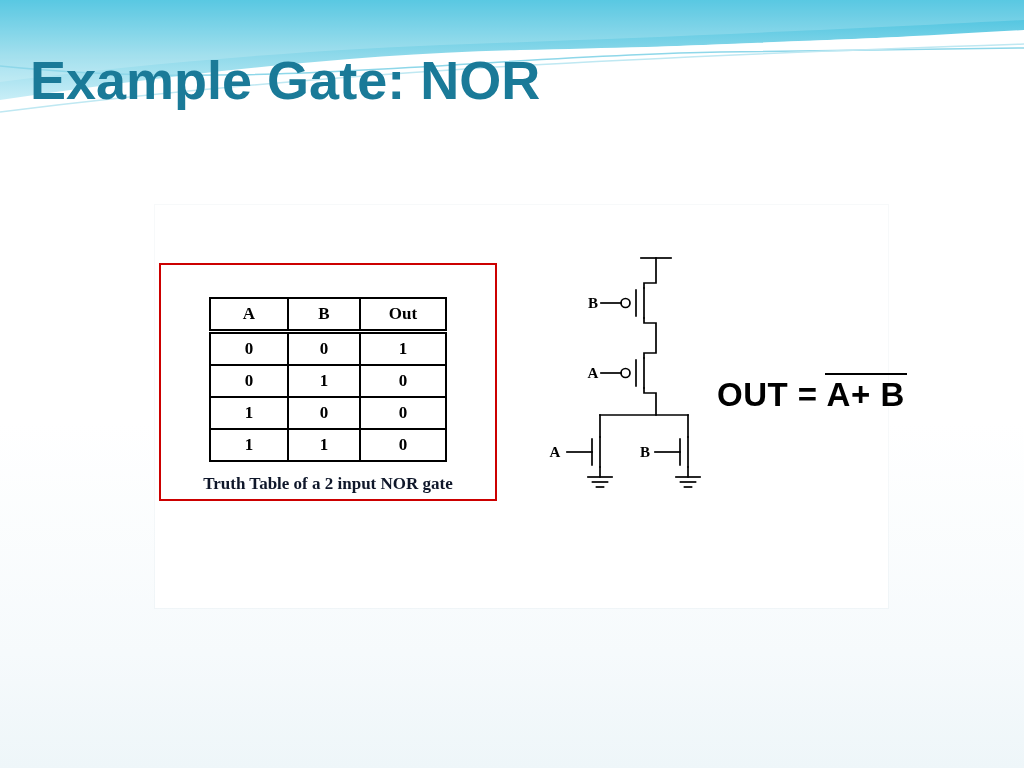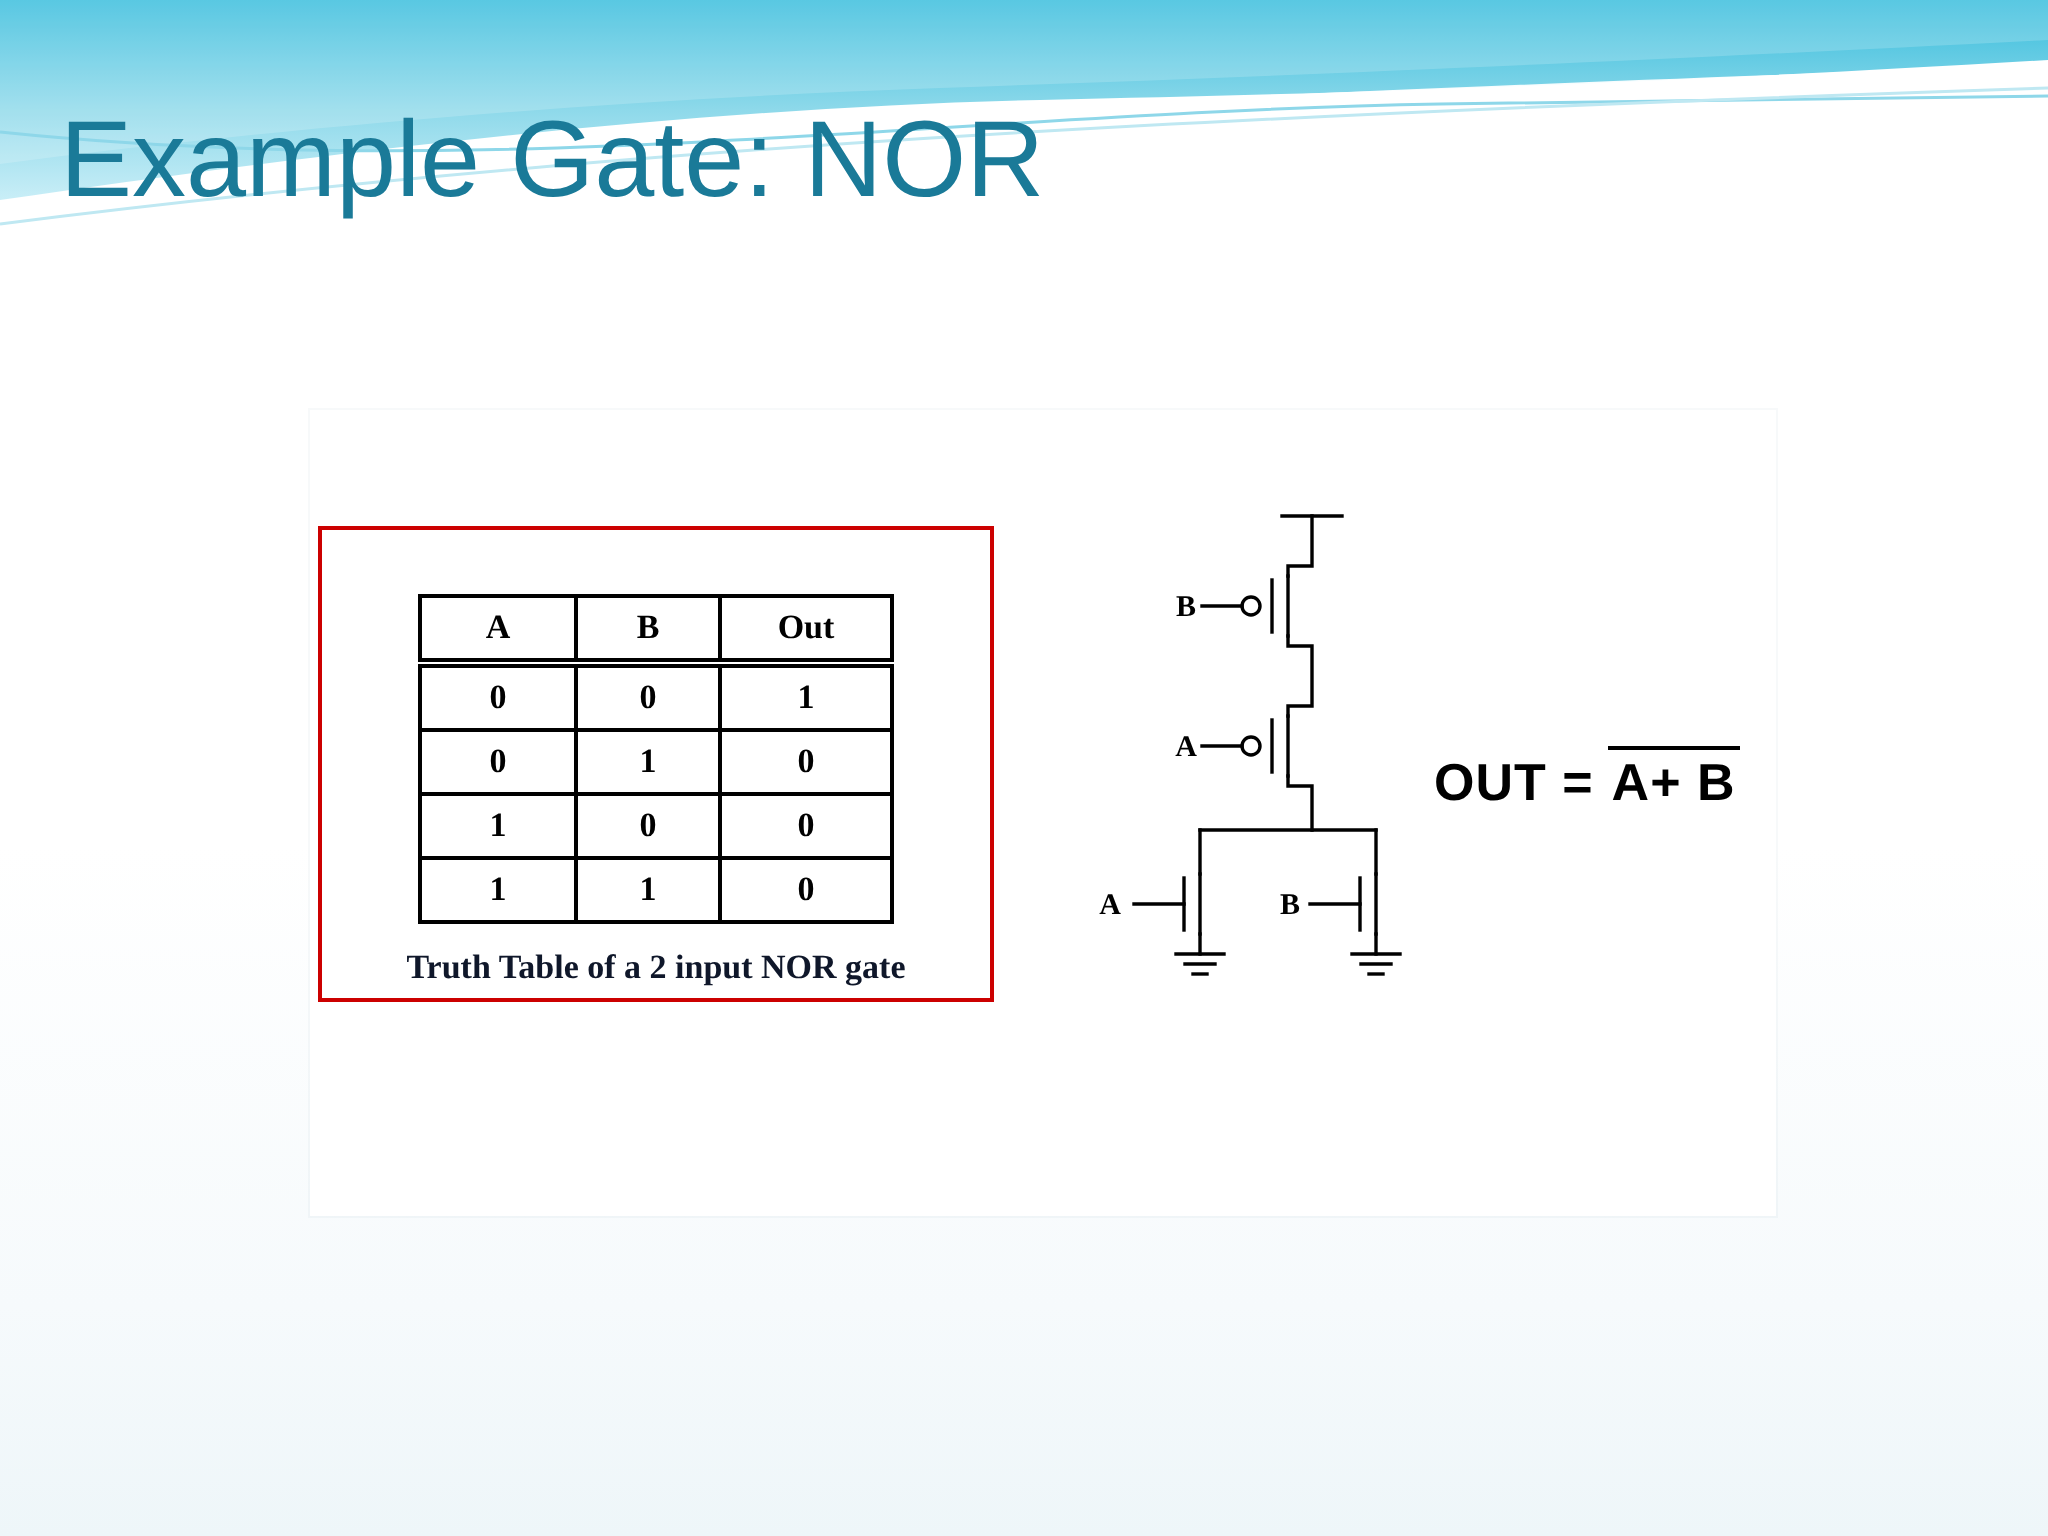--- a/index.html
+++ b/index.html
@@ -11,7 +11,7 @@
   .banner{position:absolute;top:0;left:0;width:1024px;height:150px;pointer-events:none;}
   .slide-title{
     position:absolute;left:30px;top:52px;z-index:5;
-    font-size:54px;font-weight:400;color:#1a7a98;letter-spacing:0px;line-height:1.05;
+    font-size:54px;font-weight:700;color:#1a7a98;letter-spacing:0px;line-height:1.05;
   }
   .panel{
     position:absolute;left:155px;top:205px;width:733px;height:403px;

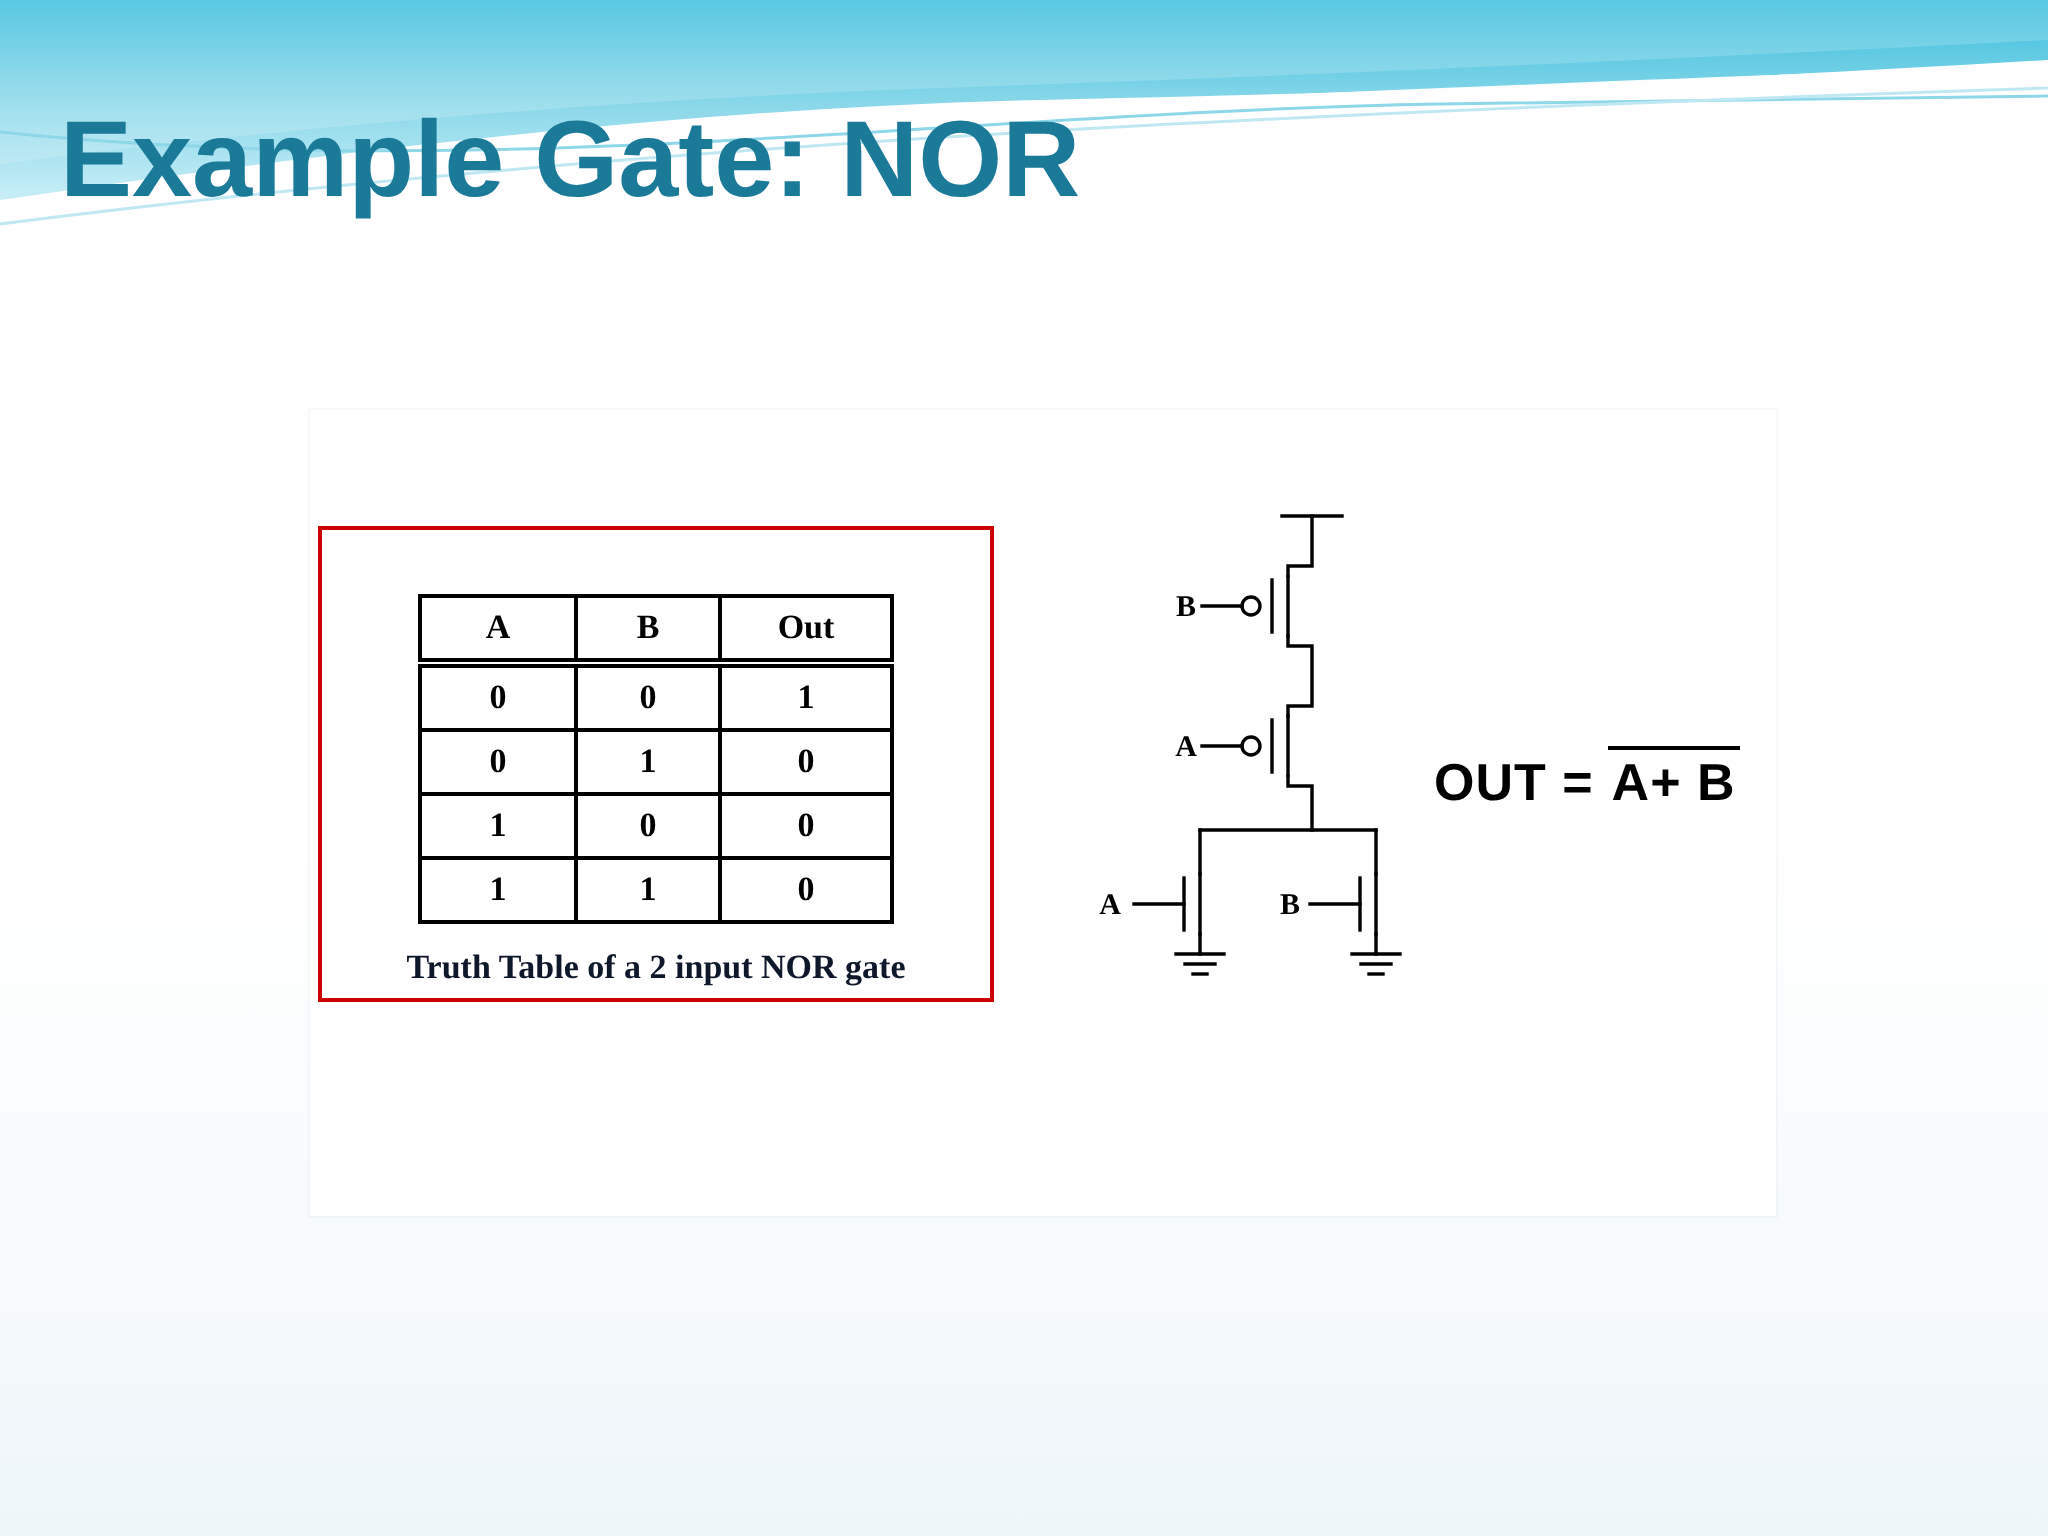--- a/index.html
+++ b/index.html
@@ -45,7 +45,7 @@
   }
   .formula{
     position:absolute;left:562px;top:168px;
-    font-size:26px;font-weight:bold;color:#000;white-space:nowrap;
+    font-size:33px;font-weight:bold;color:#000;white-space:nowrap;
     letter-spacing:0.5px;
   }
   .formula .bar{

